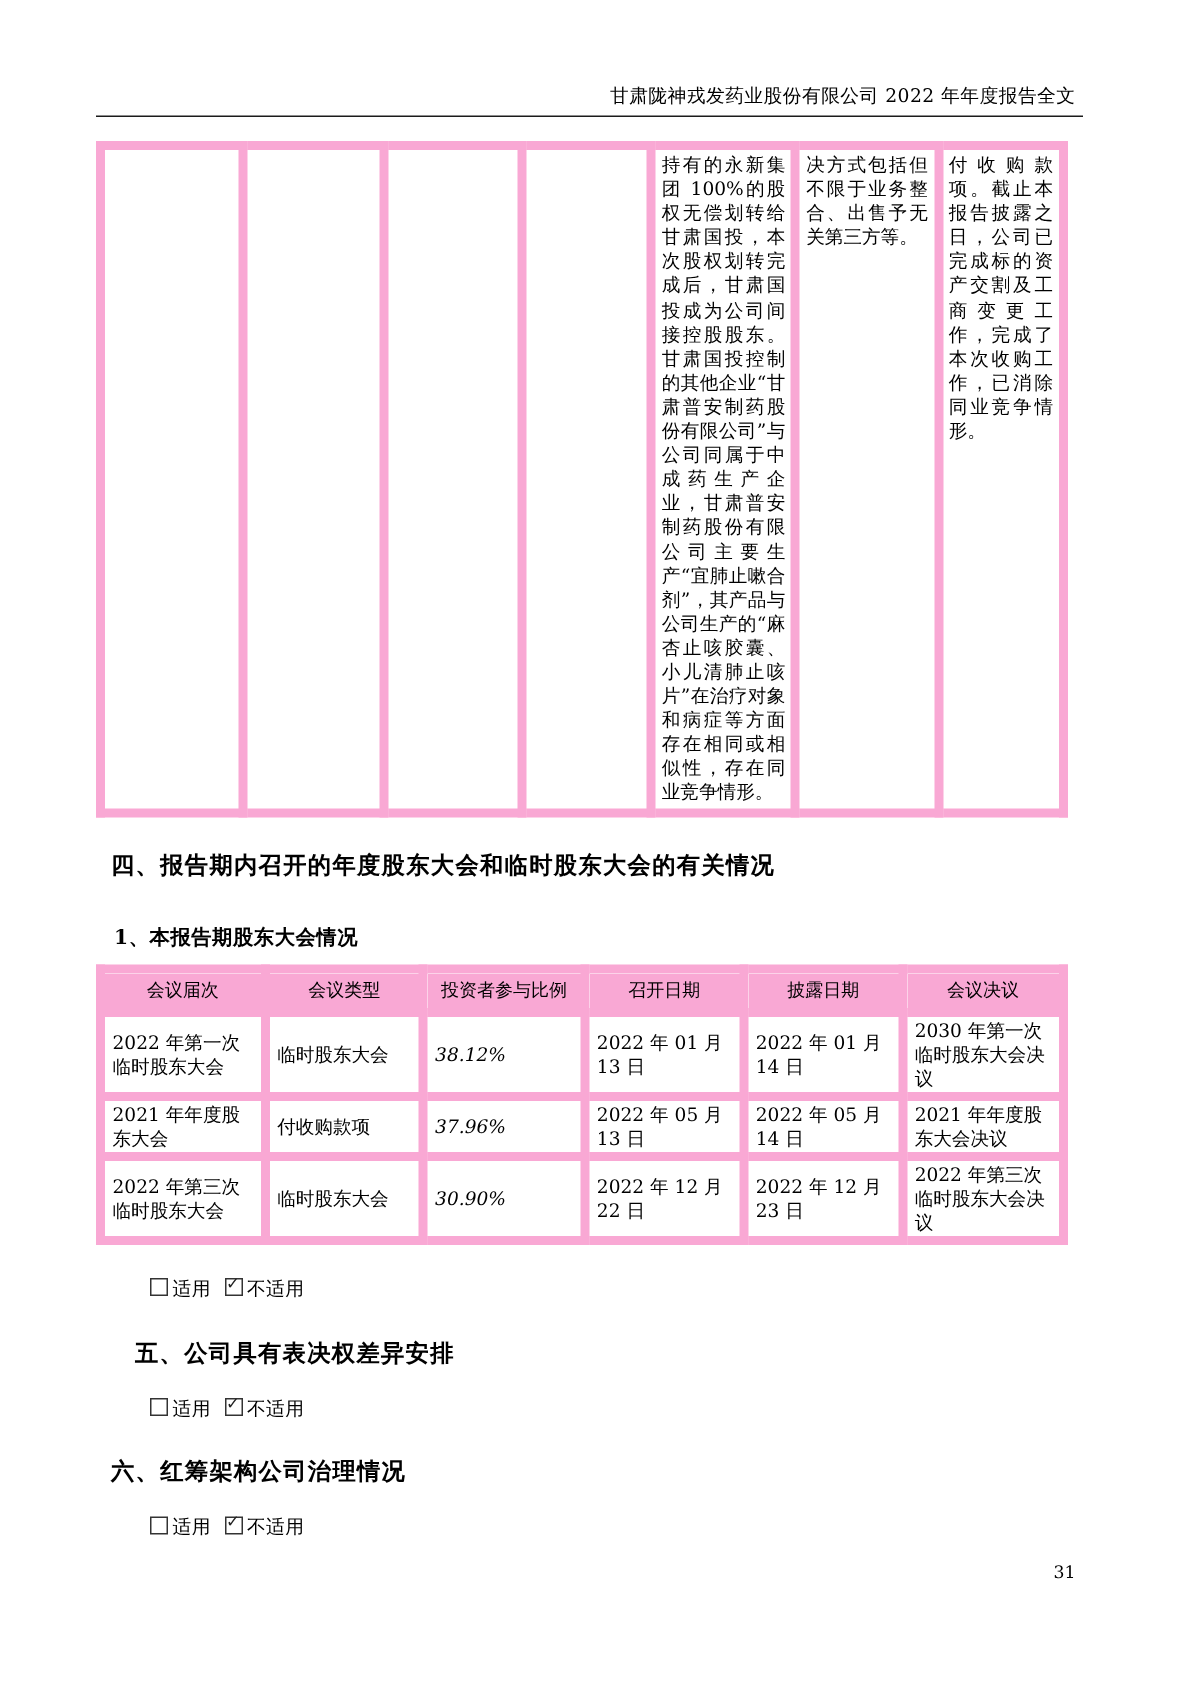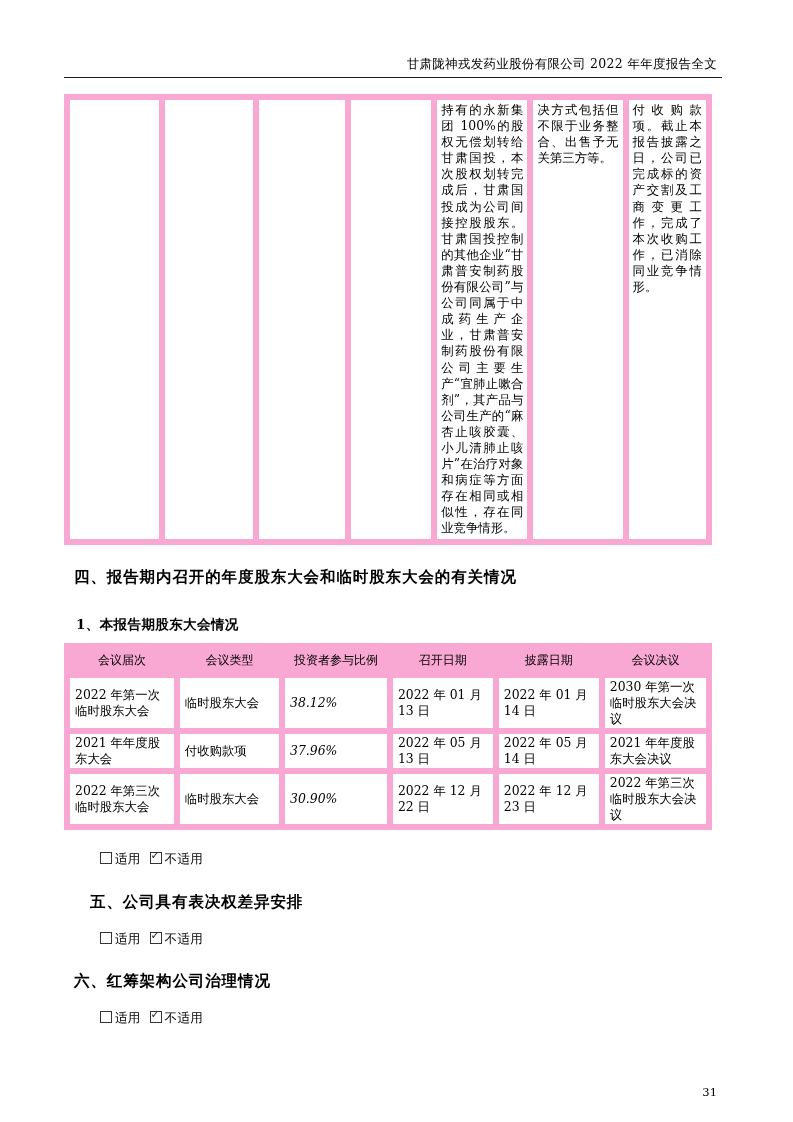--- a/index.html
+++ b/index.html
@@ -62,7 +62,7 @@
   }
   .gap { display:inline-block; width:9px; }
 
-  .page-number { font-size:11.5px;margin-top:44px; }
+  .page-number { font-size:11.5px; }
 </style>
 </head>
 <body>

